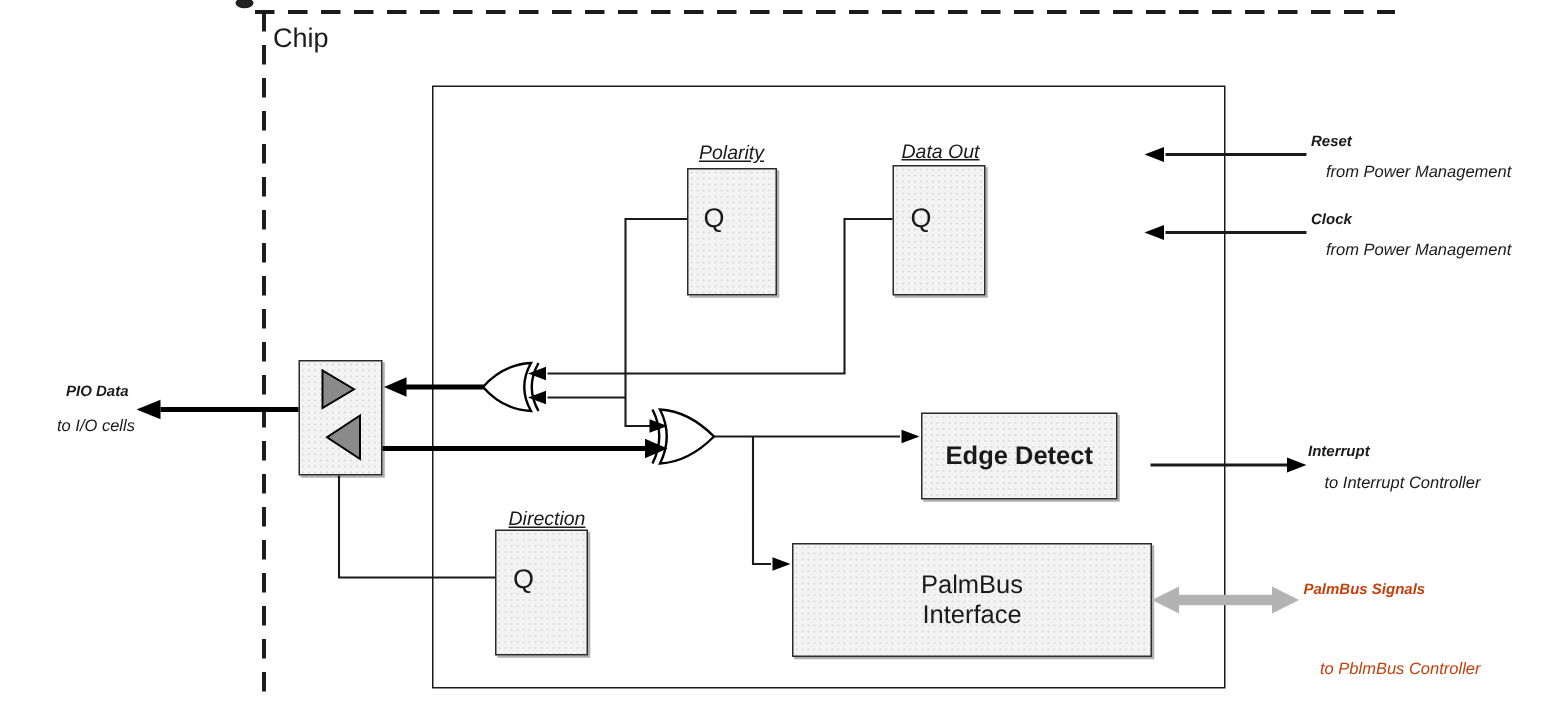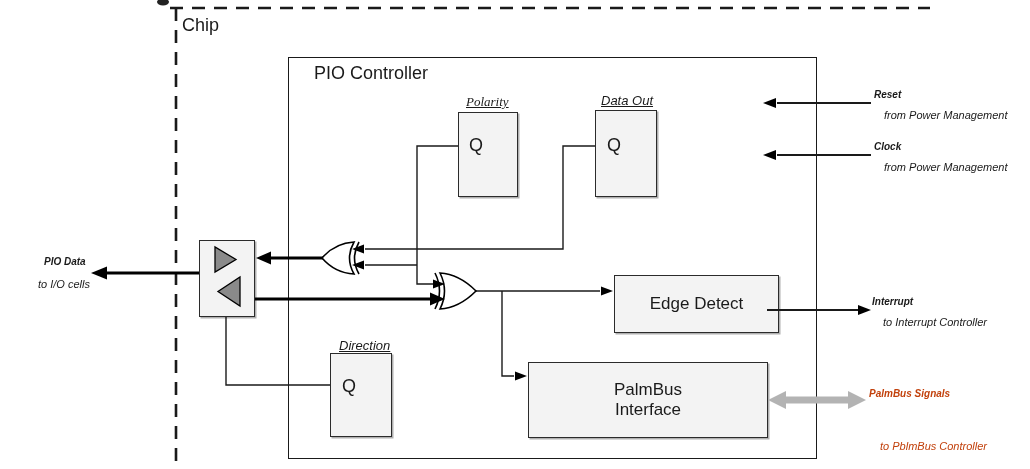--- a/index.html
+++ b/index.html
@@ -41,7 +41,6 @@
   <div class="abs title18" style="left:182px;top:16px;">Chip</div>
 
   <div class="outline" style="left:288px;top:57px;width:529px;height:402px;"></div>
-  <div class="abs title18" style="left:314px;top:64px;">PIO Controller</div>
 
   <div class="abs reglabel" style="left:466px;top:94px;font-family:Liberation Serif, serif;">Polarity</div>
   <div class="box" style="left:458px;top:112px;width:60px;height:85px;">

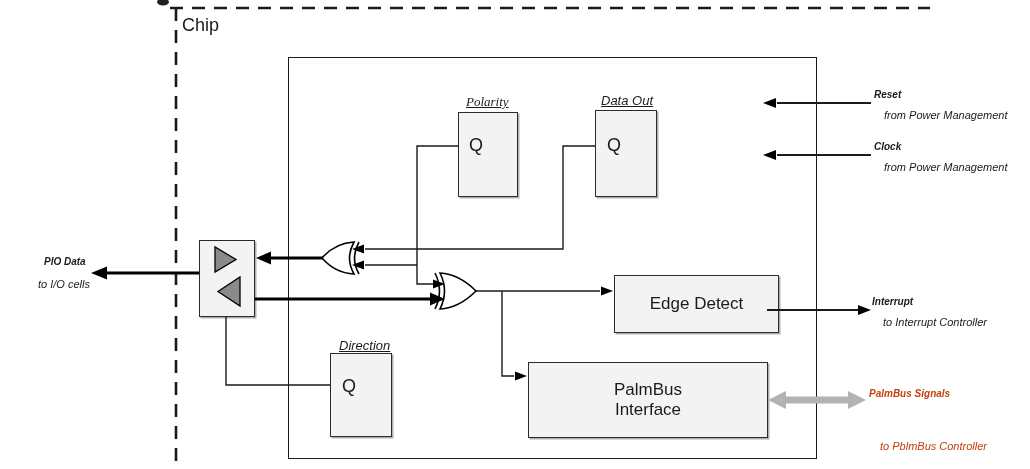--- a/index.html
+++ b/index.html
@@ -42,7 +42,7 @@
 
   <div class="outline" style="left:288px;top:57px;width:529px;height:402px;"></div>
 
-  <div class="abs reglabel" style="left:466px;top:94px;font-family:Liberation Serif, serif;">Polarity</div>
+  <div class="abs reglabel" style="left:466px;top:94px;">Polarity</div>
   <div class="box" style="left:458px;top:112px;width:60px;height:85px;">
     <span class="qtxt" style="left:10px;top:22px;">Q</span>
   </div>

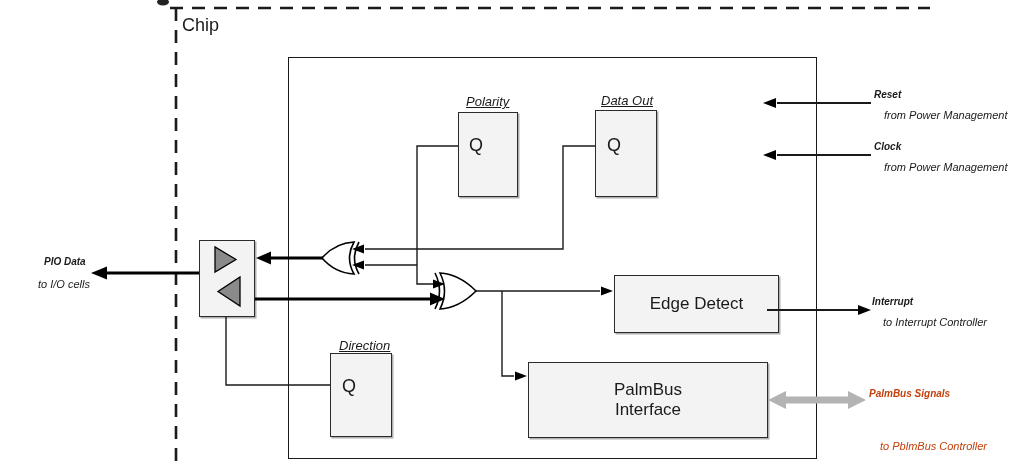--- a/index.html
+++ b/index.html
@@ -57,7 +57,7 @@
     <span class="qtxt" style="left:11px;top:22px;">Q</span>
   </div>
 
-  <div class="box center-label blocklabel" style="left:614px;top:275px;width:165px;height:58px;">
+  <div class="box center-label blocklabel" style="left:614px;top:275px;width:131px;height:58px;font-weight:bold;">
     <span>Edge Detect</span>
   </div>
 

